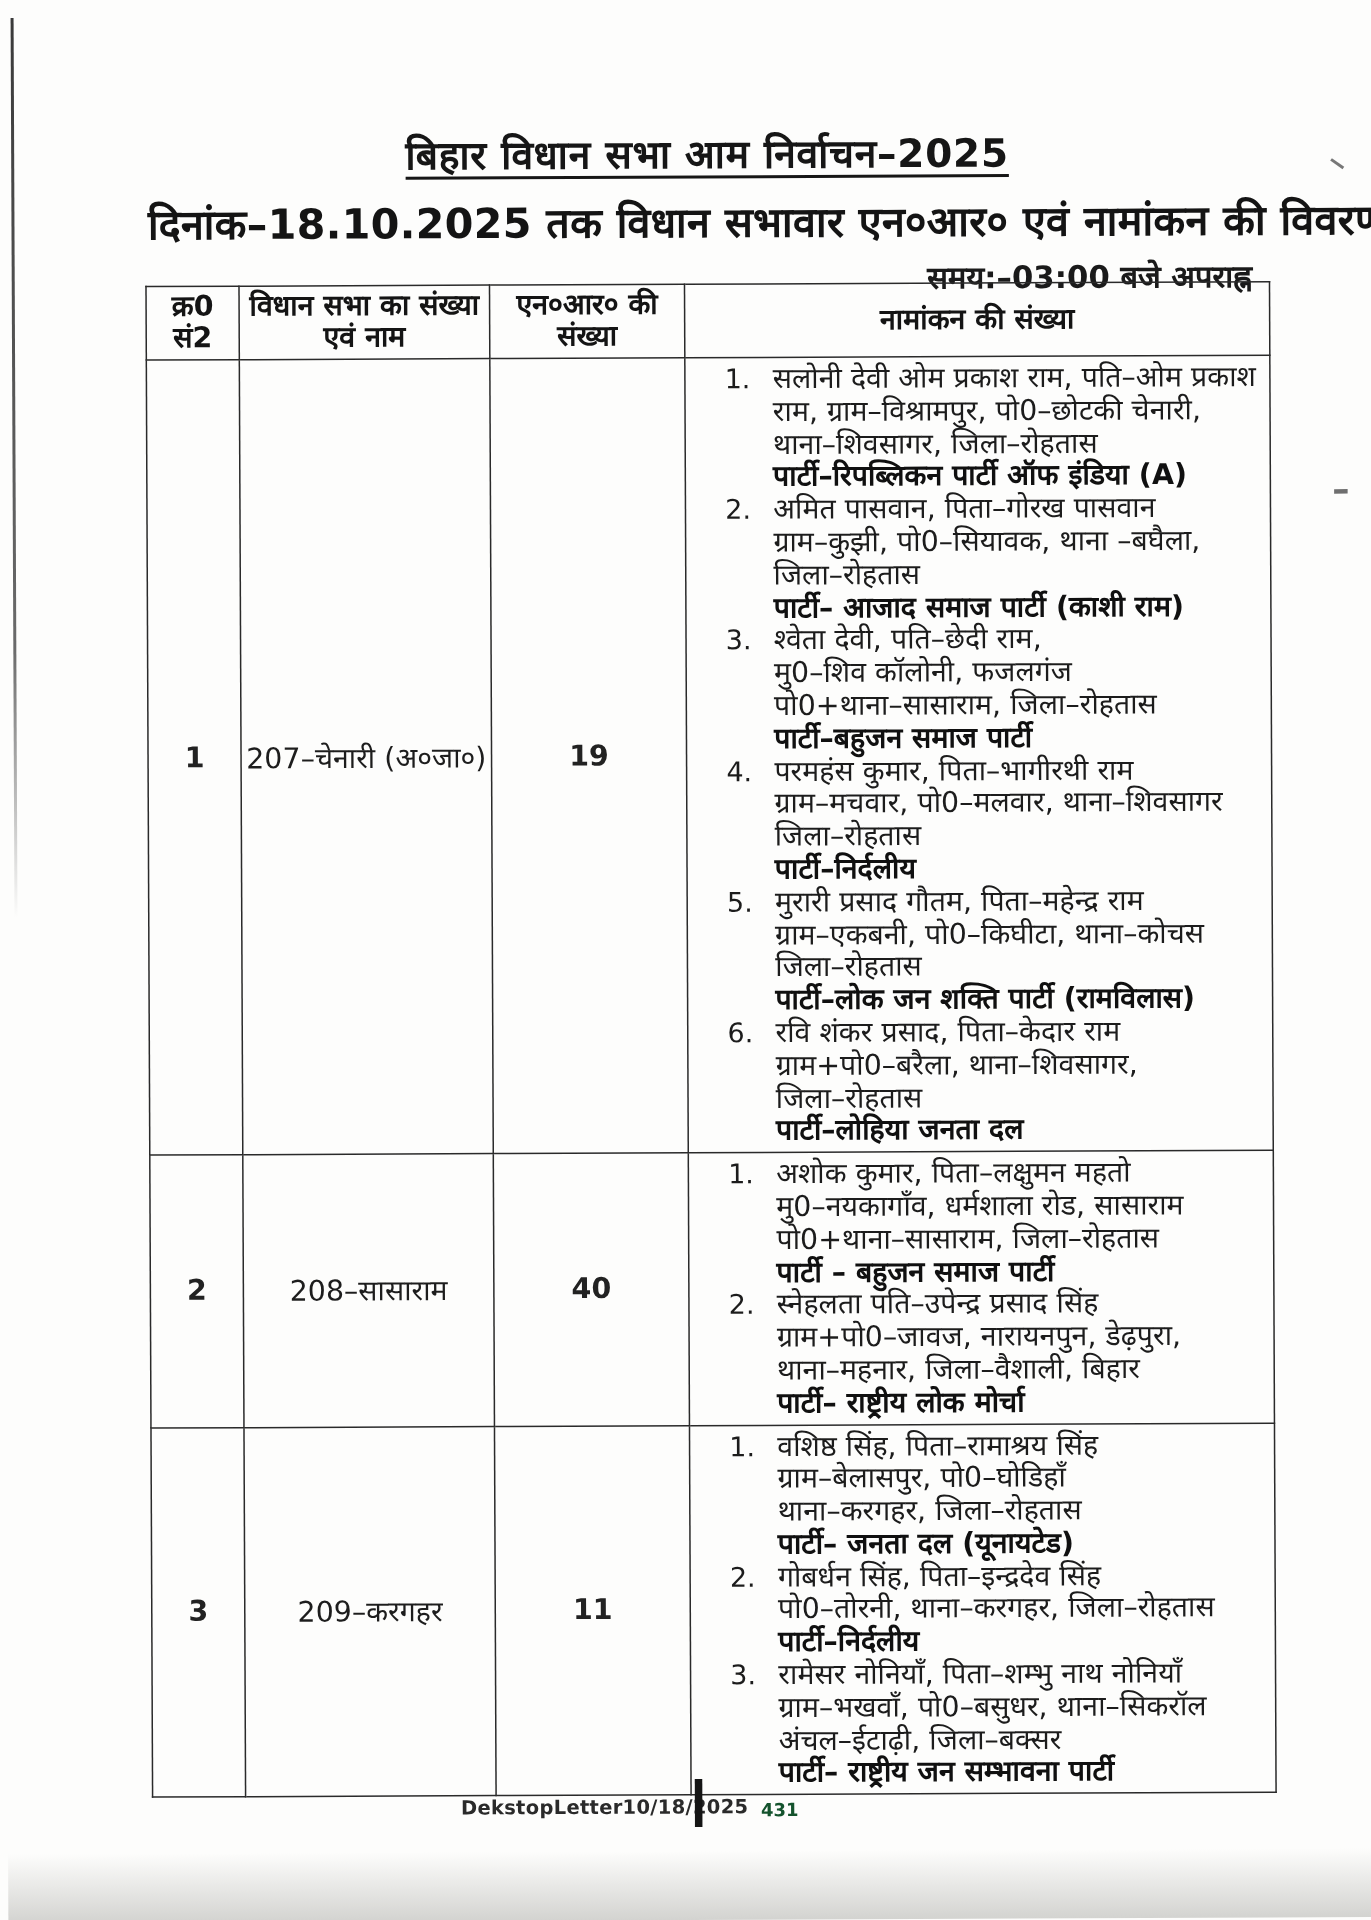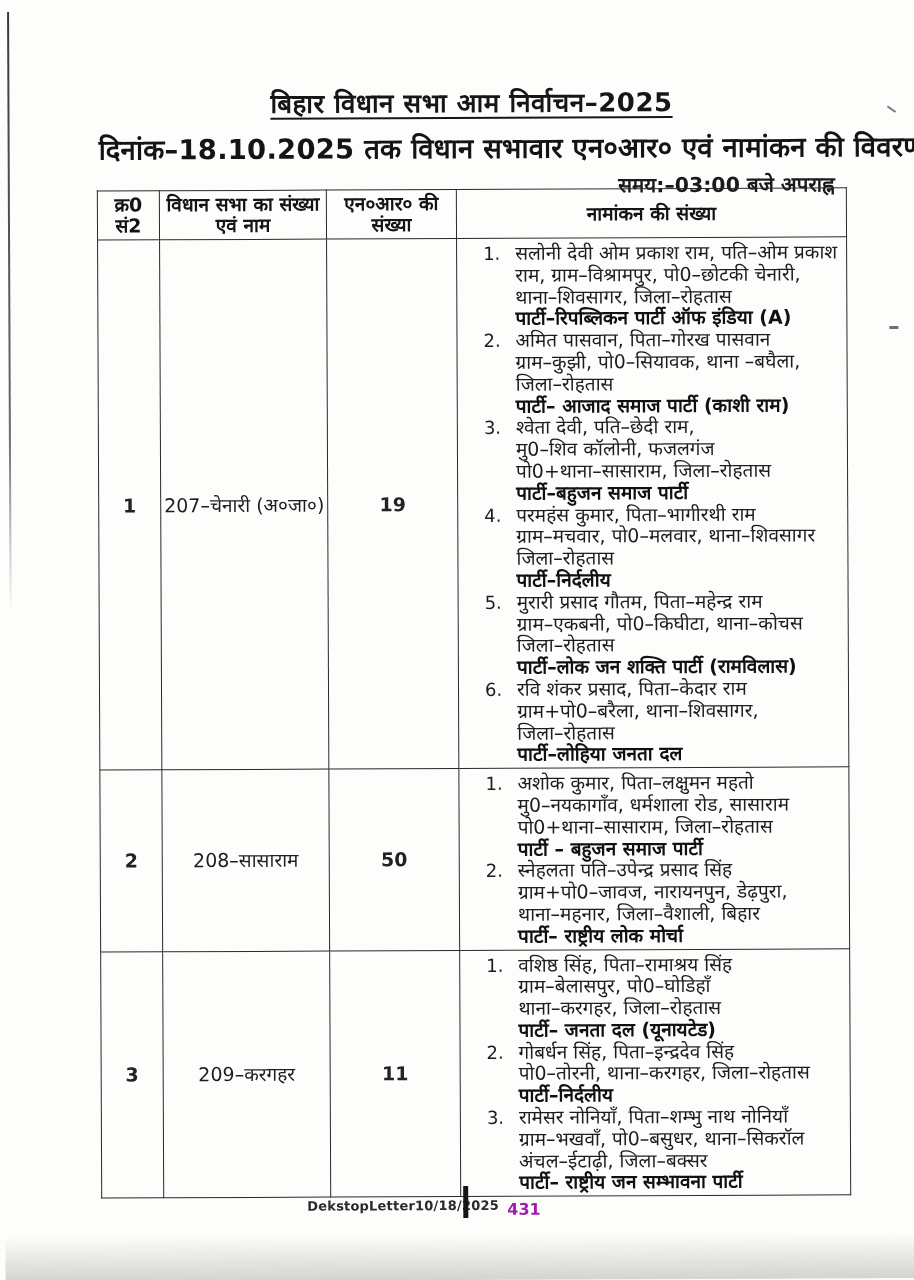--- a/index.html
+++ b/index.html
@@ -265,7 +265,7 @@
         <tr>
           <td class="cell-serial">2</td>
           <td class="cell-constituency">208–सासाराम</td>
-          <td class="cell-nr">50</td>
+          <td class="cell-nr">40</td>
           <td class="cell-nominations">
             <div class="cand">
               <div class="cnum">1.</div>

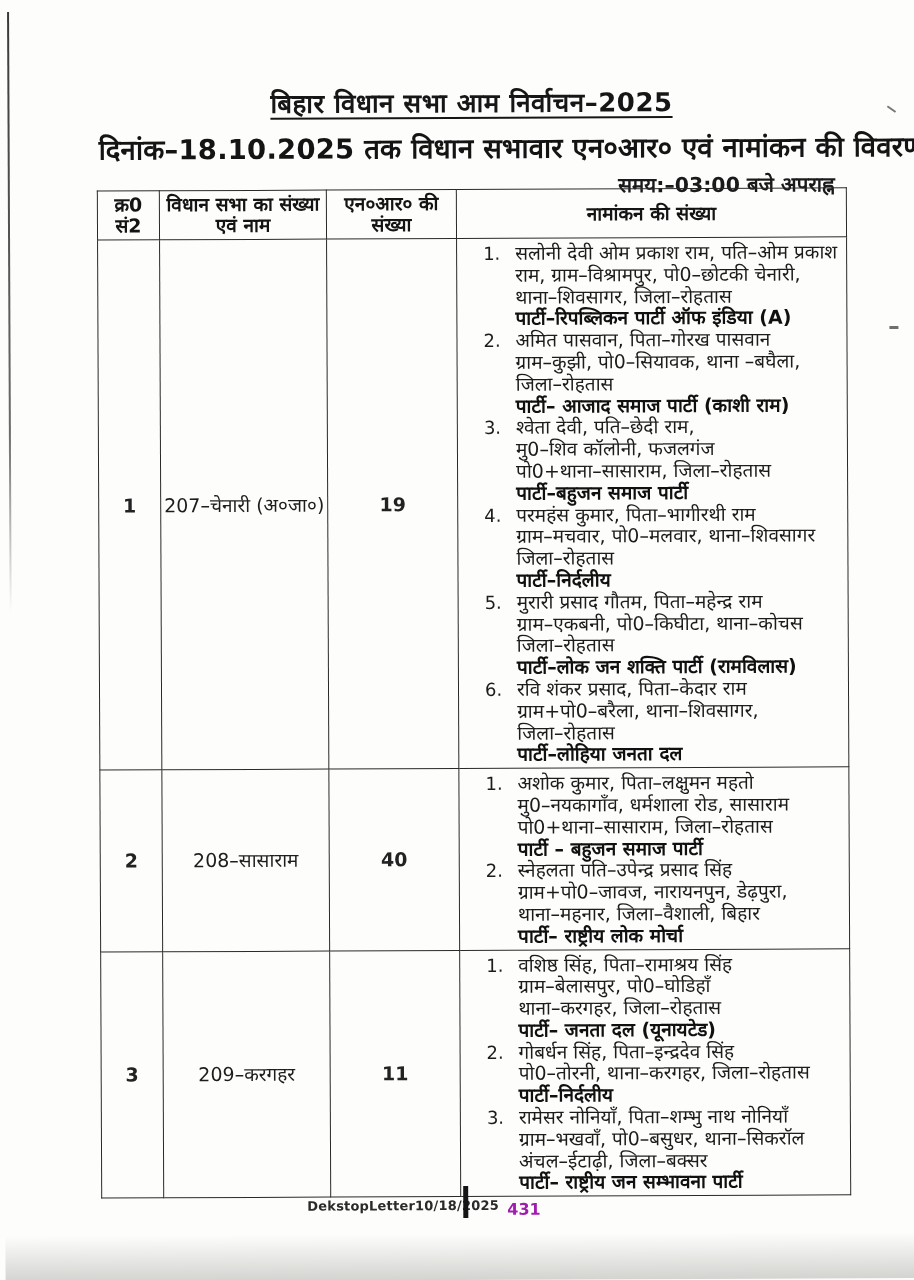--- a/index.html
+++ b/index.html
@@ -159,9 +159,9 @@
   .footer-page {
     position: absolute;
     left: 272px; top: 6px;
-    font-size: 16px;
-    font-weight: bold;
-    color: #a21caf;
+    font-size: 12px;
+    font-weight: bold;
+    color: #14532d;
   }
   .footer-bar {
     position: absolute;

